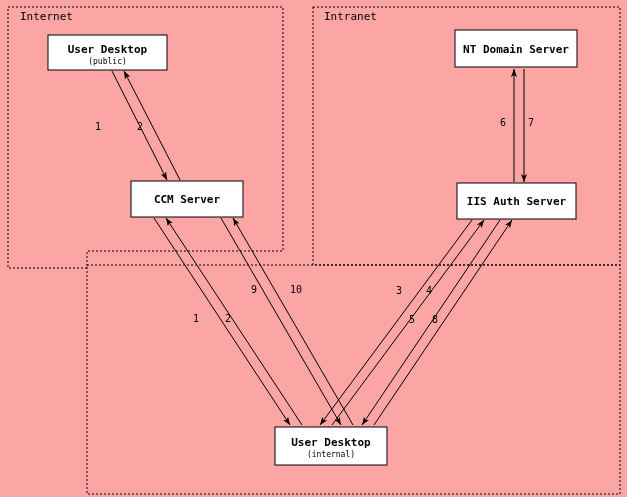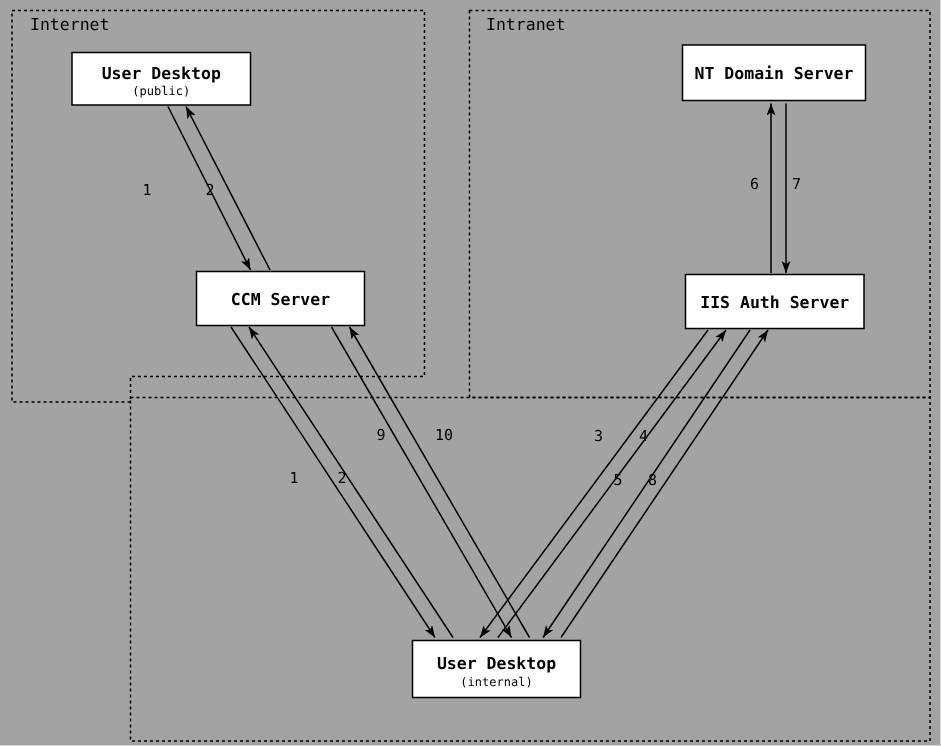--- a/index.html
+++ b/index.html
@@ -11,7 +11,7 @@
     position: relative;
     width: 627px;
     height: 497px;
-    background: #a3a3a3;
+    background: #fca5a5;
     font-family: "DejaVu Sans Mono", monospace;
     overflow: hidden;
   }

